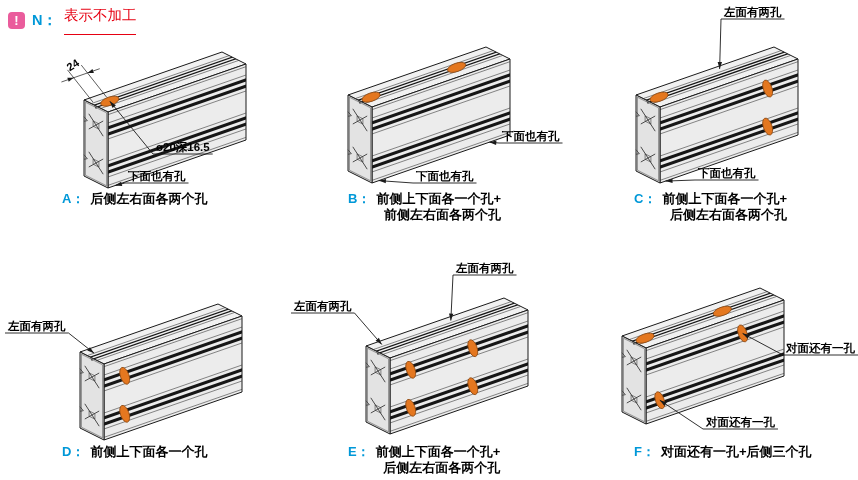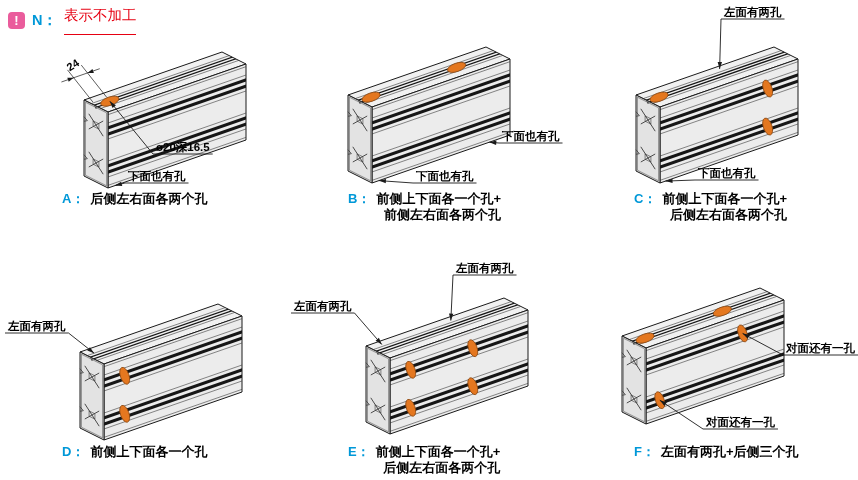--- a/index.html
+++ b/index.html
@@ -352,7 +352,7 @@
         <figcaption class="caption">
           <span class="cap-letter">F：</span>
           <div class="cap-lines">
-            <div>左面有两孔+后侧三个孔</div>
+            <div>对面还有一孔+后侧三个孔</div>
           </div>
         </figcaption>
       </figure>

